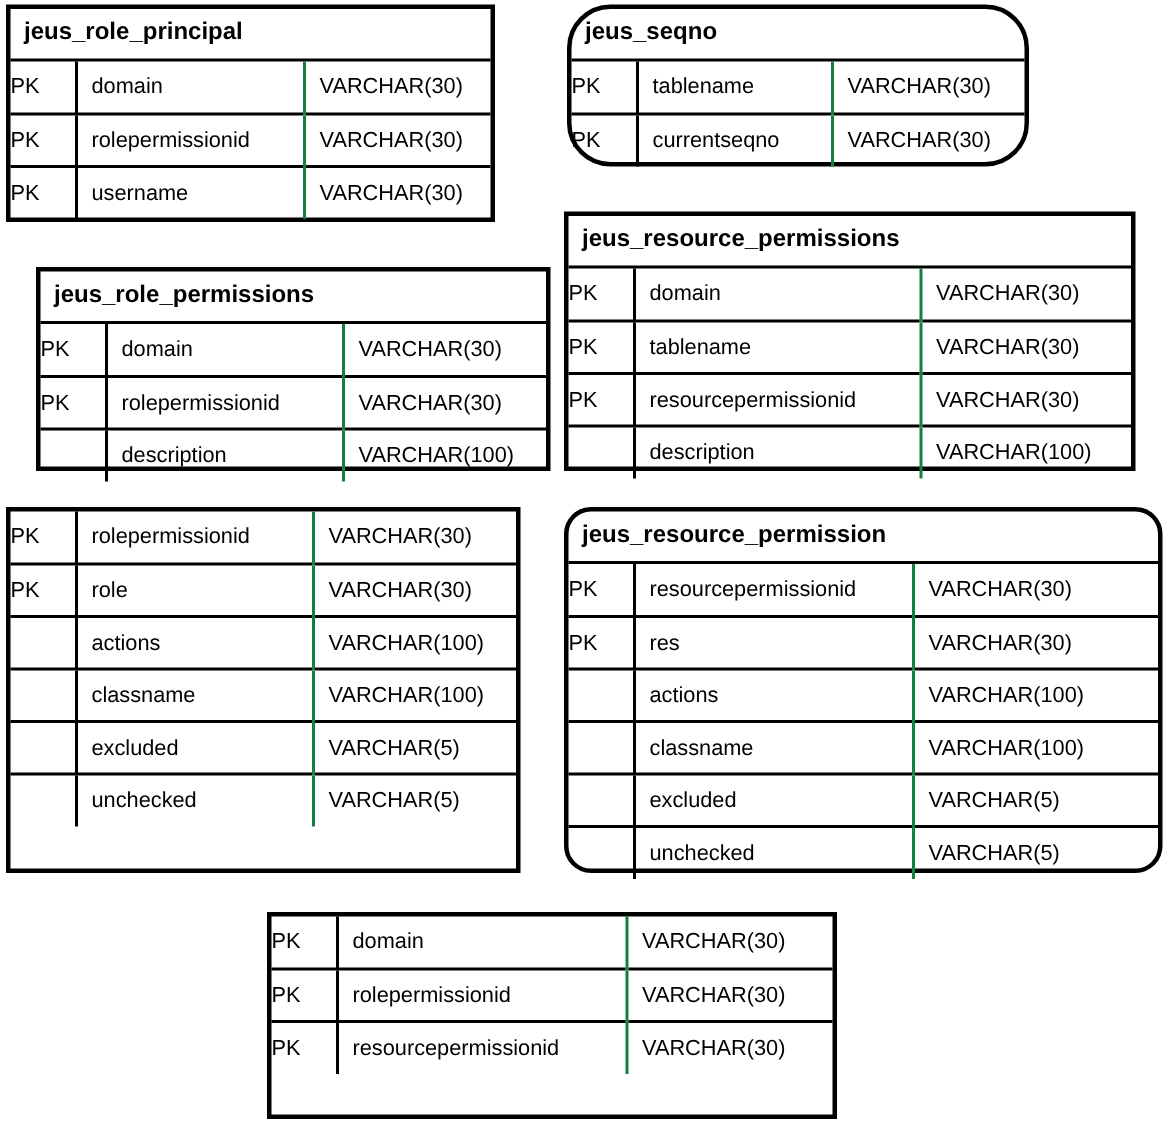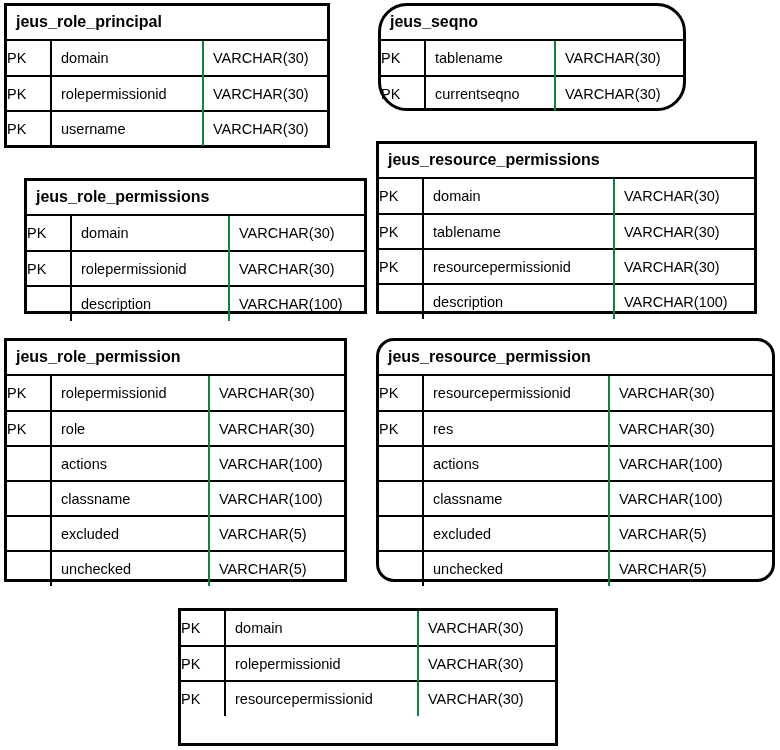--- a/index.html
+++ b/index.html
@@ -183,7 +183,6 @@
       </table>
     </div>
     <div class="entity" style="left: 4px; top: 338px; width: 343px; height: 244px;">
-      <div class="entity-title">jeus_role_permission</div>
       <table class="attr-table">
         <colgroup>
           <col style="width: 44px;">

